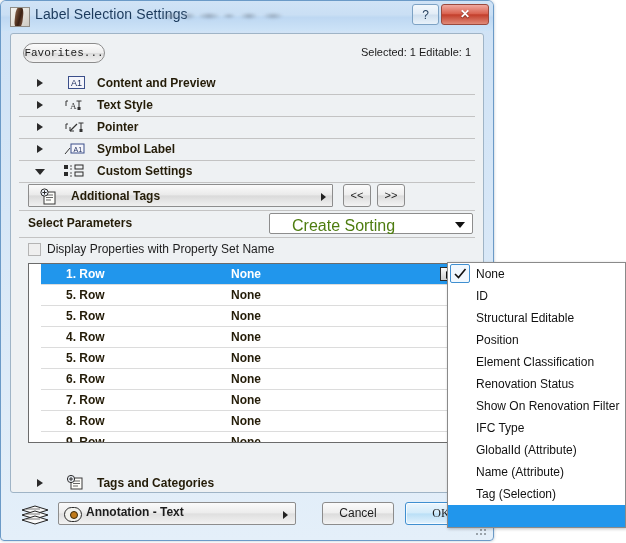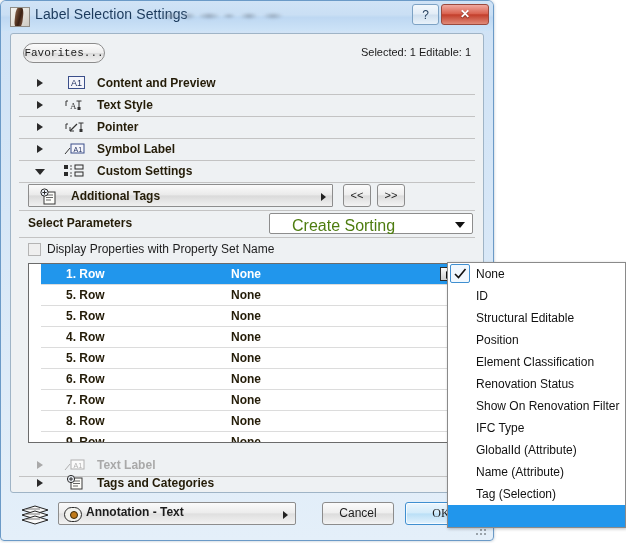--- a/index.html
+++ b/index.html
@@ -445,17 +445,6 @@
         </div>
       </div>
 
-      <div class="acc disabled" style="top:420px">
-        <div class="tri"></div>
-        <div class="ico">
-          <svg width="26" height="16" viewBox="0 0 26 16">
-            <path d="M2 13 L7 7" stroke="#b0b0b0" stroke-width="1"></path>
-            <rect x="8" y="3" width="13" height="9" fill="#fafafa" stroke="#b0b0b0" stroke-width="1"></rect>
-            <text x="10.5" y="10.5" font-size="7" fill="#b0b0b0" font-family="Liberation Sans, sans-serif">A1</text>
-          </svg>
-        </div>
-        <div class="lbl">Text Label</div>
-      </div>
 
       <div class="acc" style="top:438px; border-bottom:none;text-align:center;">
         <div class="tri"></div>

